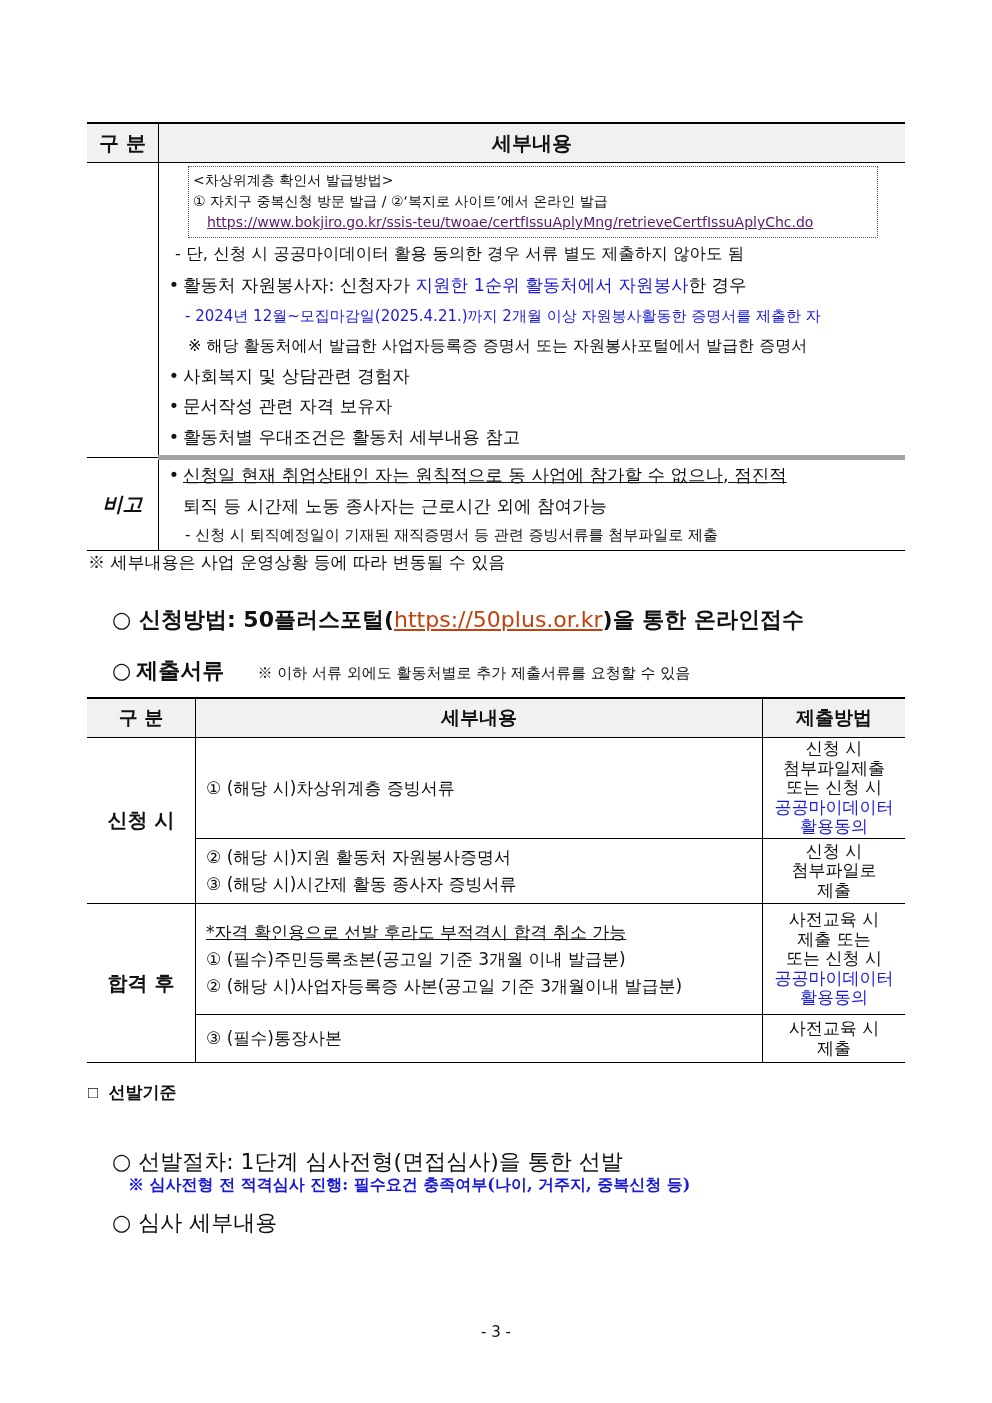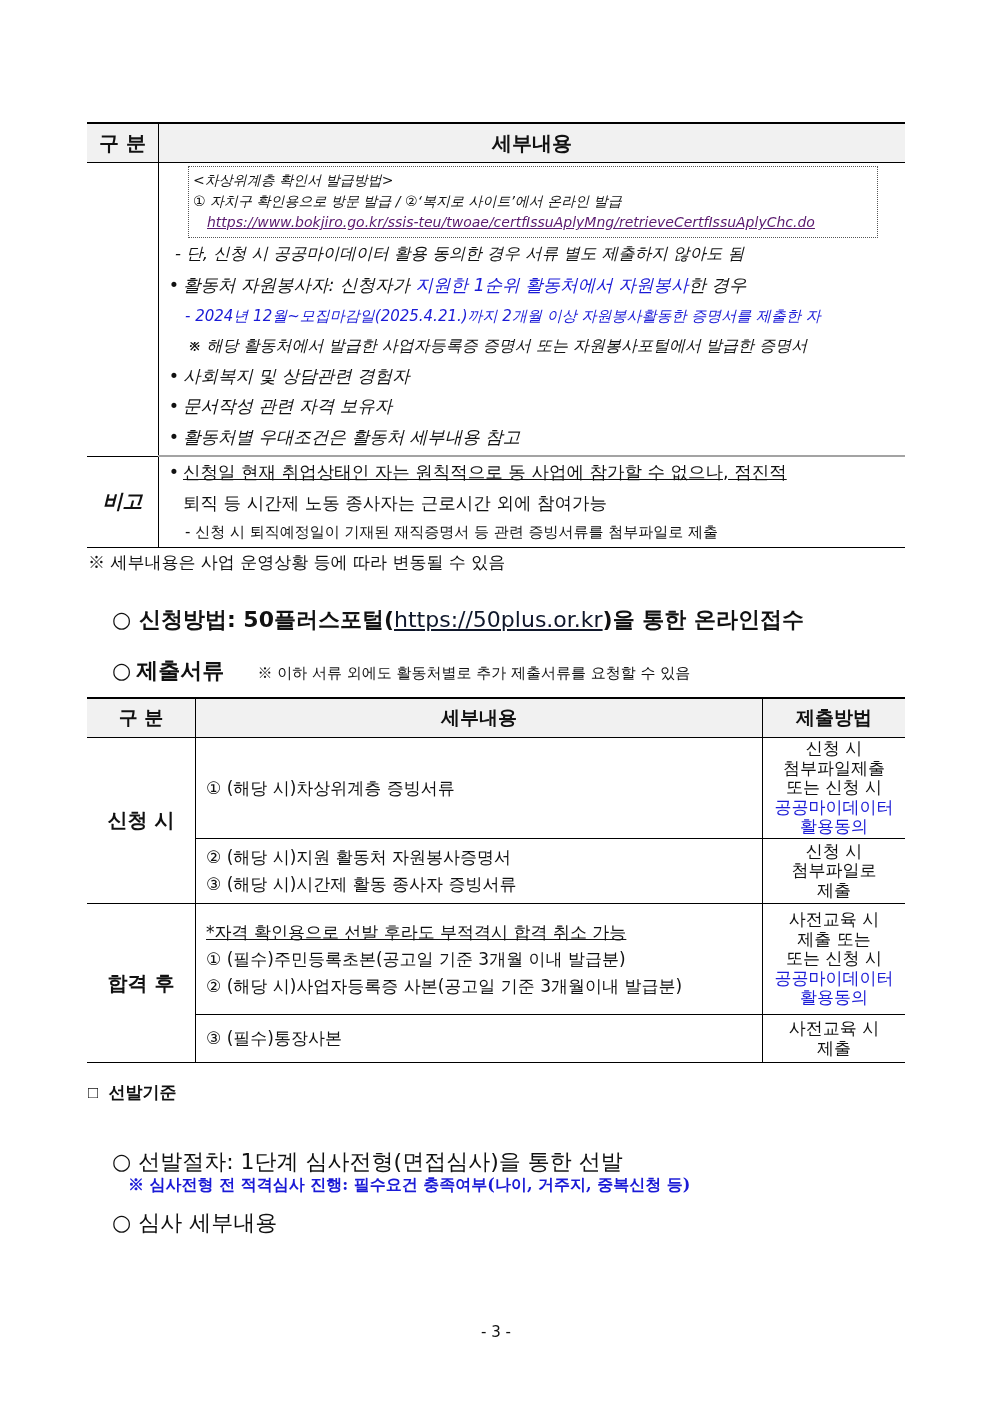--- a/index.html
+++ b/index.html
@@ -40,7 +40,7 @@
   </tr>
   <tr>
     <td class="vline" style="border-bottom:1px solid #000;"></td>
-    <td style="border-bottom:2px solid #a3a3a3;height:292px;font-style:italic;">
+    <td style="border-bottom:5px solid #a3a3a3;height:292px;">
       <div class="infobox">
         <div>&lt;차상위계층 확인서 발급방법&gt;</div>
         <div>① 자치구 확인용으로 방문 발급 / ②‘복지로 사이트’에서 온라인 발급</div>

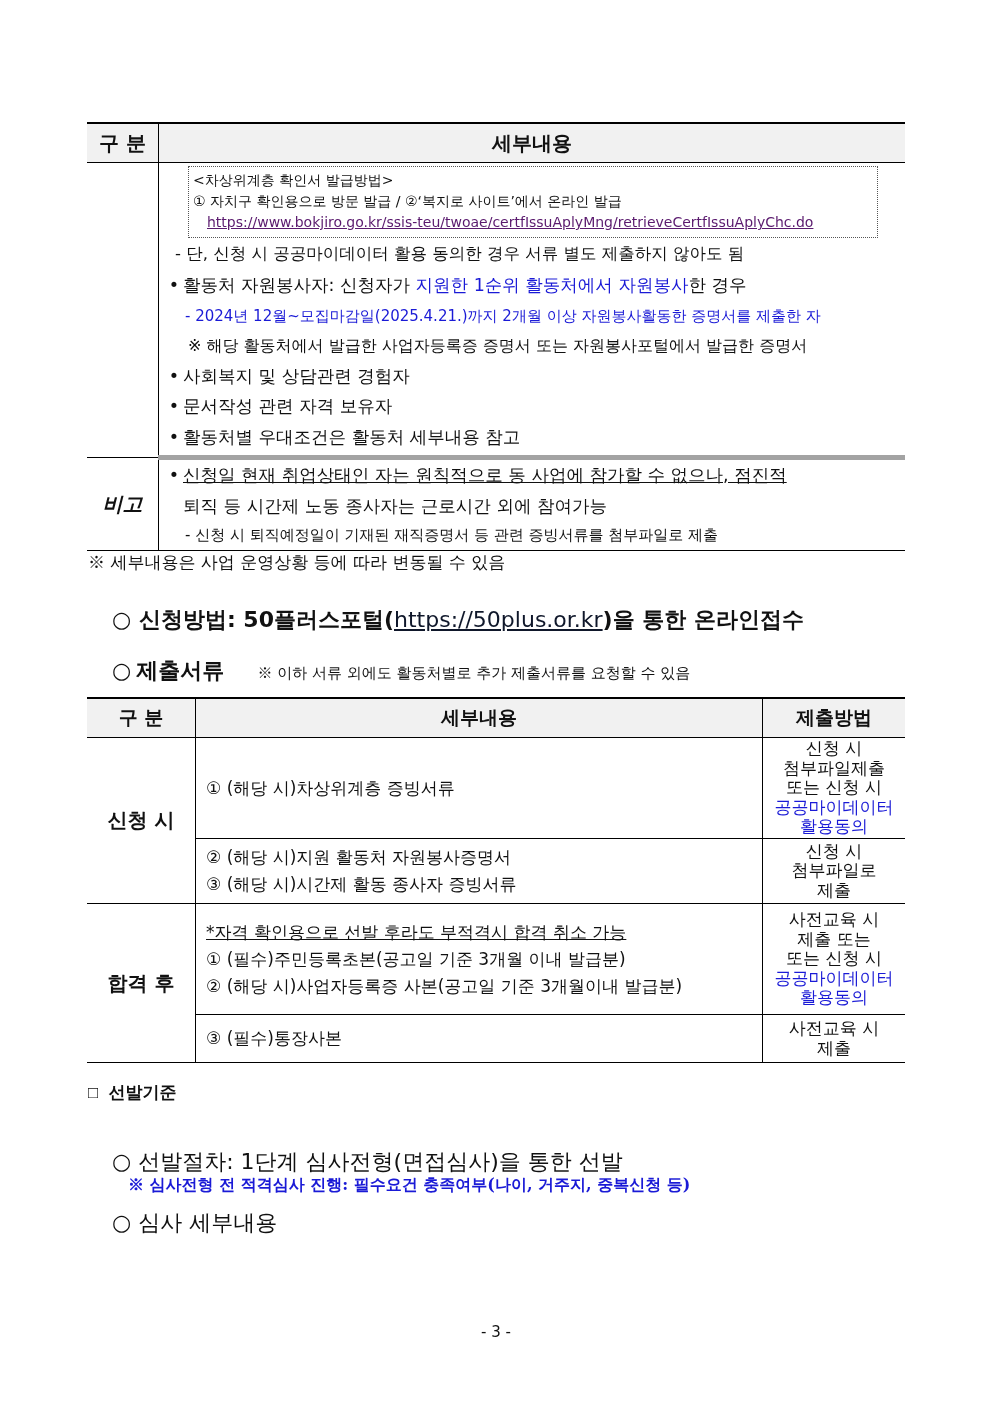--- a/index.html
+++ b/index.html
@@ -43,7 +43,7 @@
     <td style="border-bottom:5px solid #a3a3a3;height:292px;">
       <div class="infobox">
         <div>&lt;차상위계층 확인서 발급방법&gt;</div>
-        <div>① 자치구 확인용으로 방문 발급 / ②‘복지로 사이트’에서 온라인 발급</div>
+        <div>① 자치구 중복신청 방문 발급 / ②‘복지로 사이트’에서 온라인 발급</div>
         <div style="padding-left:14px;"><span class="link">https://www.bokjiro.go.kr/ssis-teu/twoae/certfIssuAplyMng/retrieveCertfIssuAplyChc.do</span></div>
       </div>
       <div class="sub" style="padding-left:16px;font-size:16.5px;line-height:32px;">- 단, 신청 시 공공마이데이터 활용 동의한 경우 서류 별도 제출하지 않아도 됨</div>

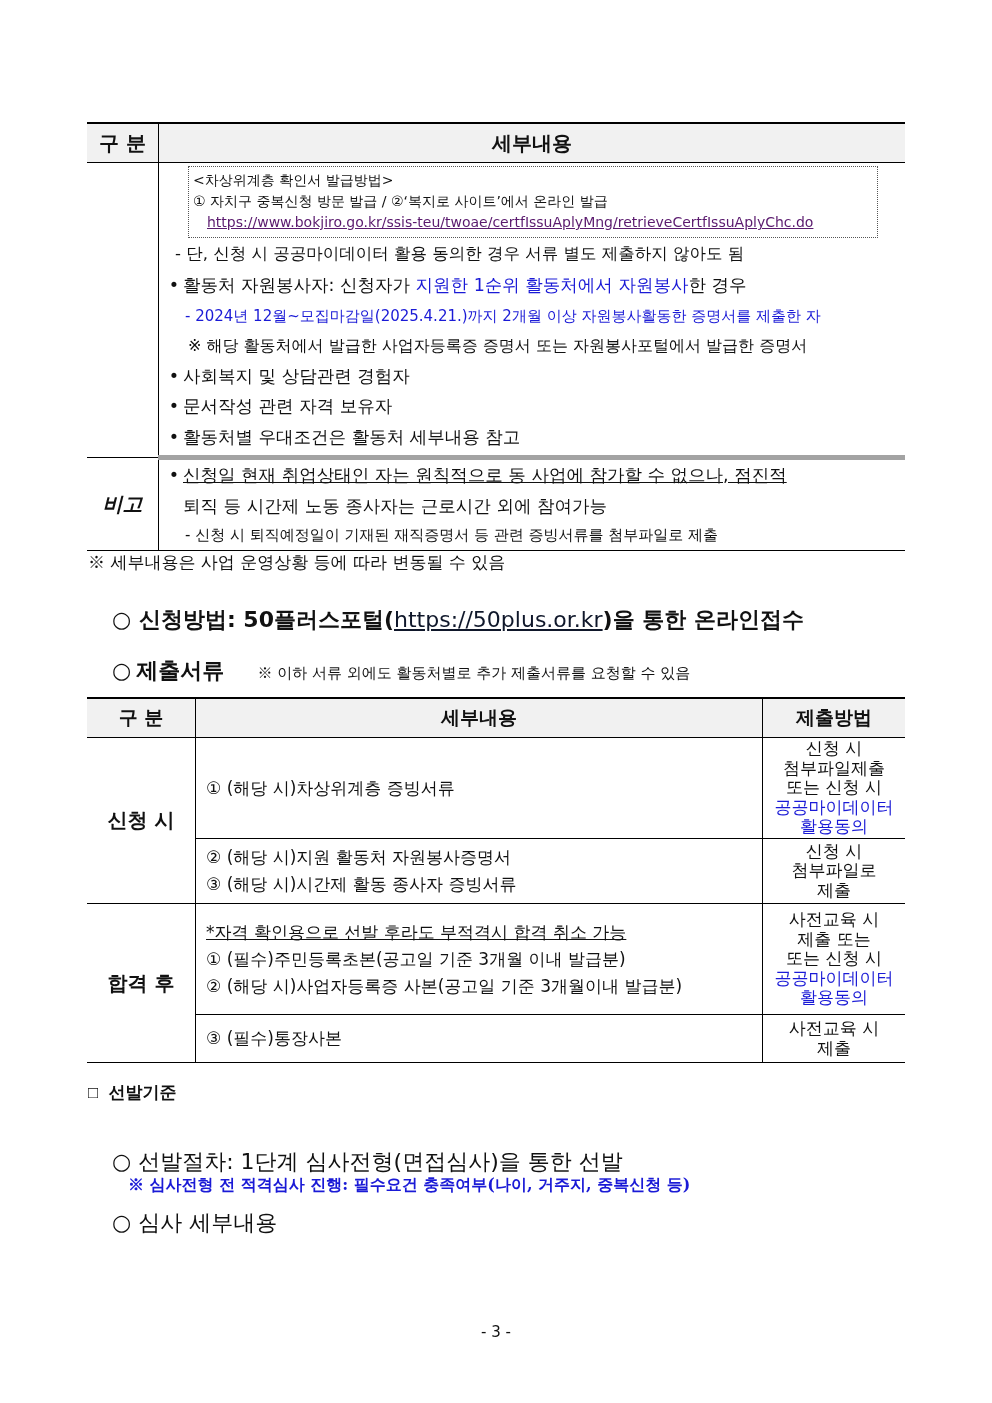--- a/index.html
+++ b/index.html
@@ -72,7 +72,7 @@
 
 <div class="abs heading" style="left:112px;top:605px;">
   <span>○</span>
-  <span>신청방법: 50플러스포털(</span><span style="color:#0f172a;text-decoration:underline;font-weight:normal;">https://50plus.or.kr</span><span>)을 통한 온라인접수</span>
+  <span>신청방법: 50플러스포털(</span><span style="color:#c2410c;text-decoration:underline;font-weight:normal;">https://50plus.or.kr</span><span>)을 통한 온라인접수</span>
 </div>
 
 <div class="abs" style="left:112px;top:656px;white-space:nowrap;">

